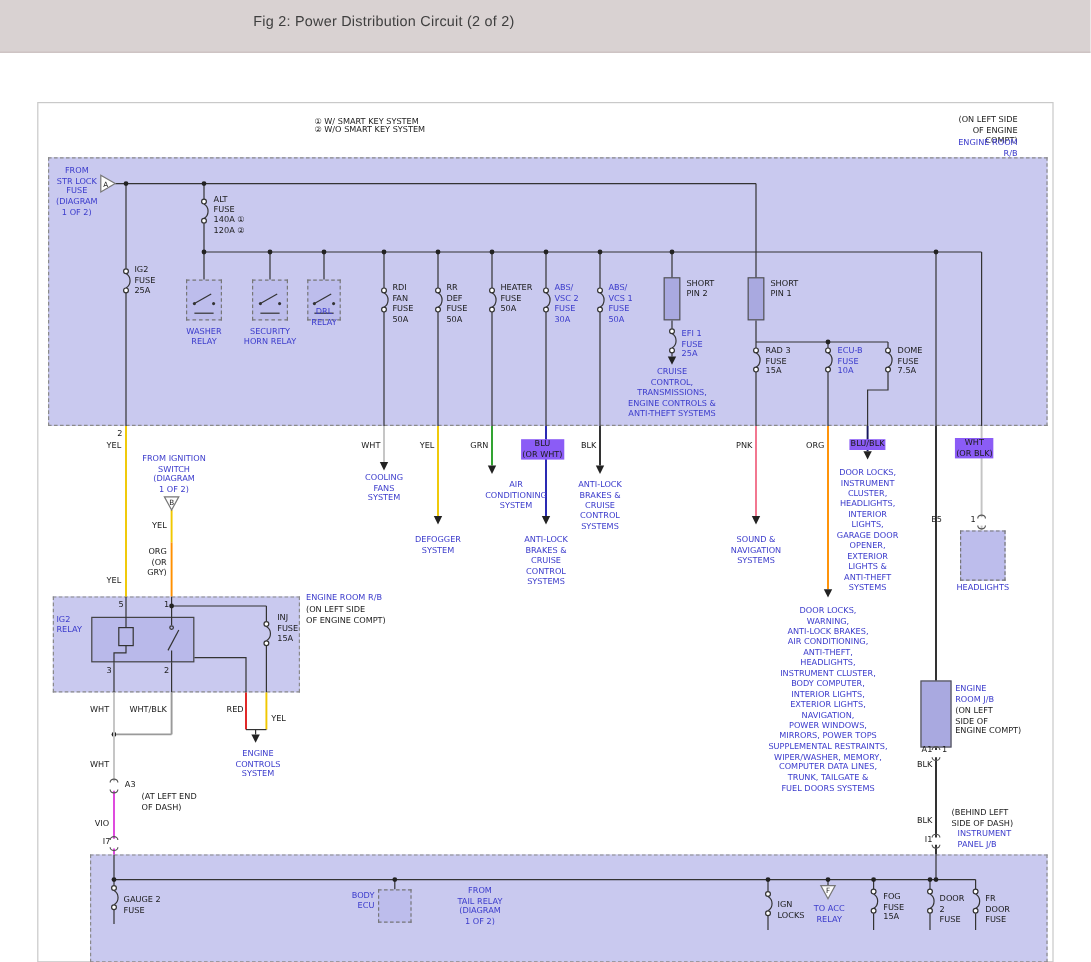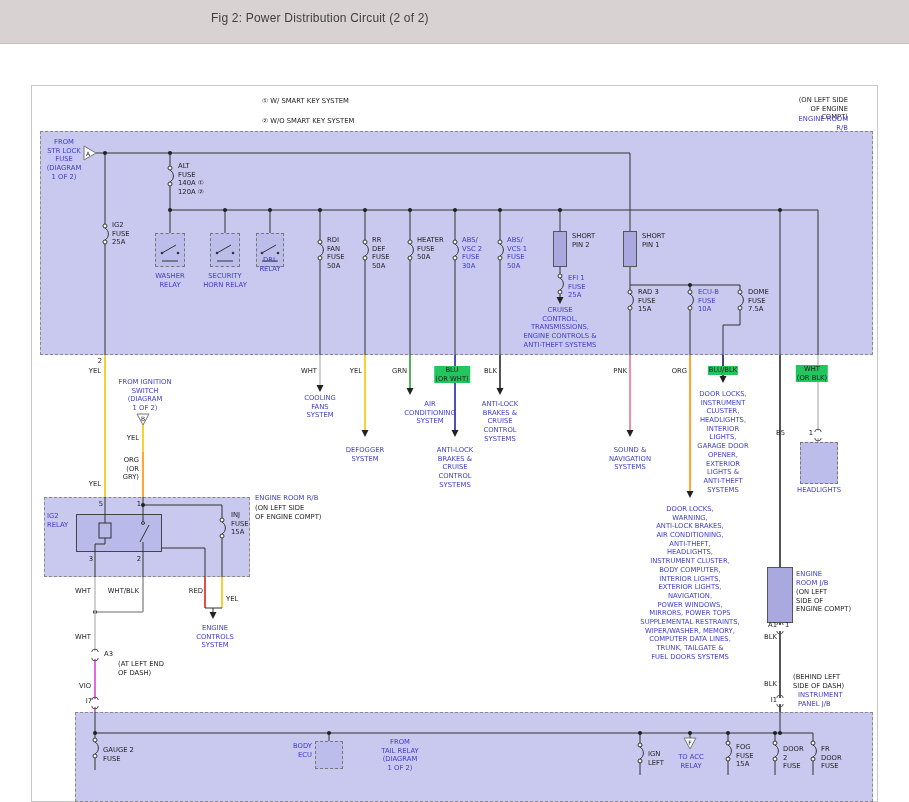--- a/index.html
+++ b/index.html
@@ -235,7 +235,7 @@
   </svg>
 
   <div class="lb" style="left:262px;top:97px">① W/ SMART KEY SYSTEM</div>
-  <div class="lb" style="left:262px;top:117px">② W/O SMART KEY SYSTEM</div>
+  <div class="lb" style="left:262px;top:104px">② W/O SMART KEY SYSTEM</div>
   <div class="lb rt" style="left:848px;top:96px">(ON LEFT SIDE
 OF ENGINE COMPT)</div>
   <div class="lb rt bl" style="left:848px;top:115px">ENGINE ROOM R/B</div>

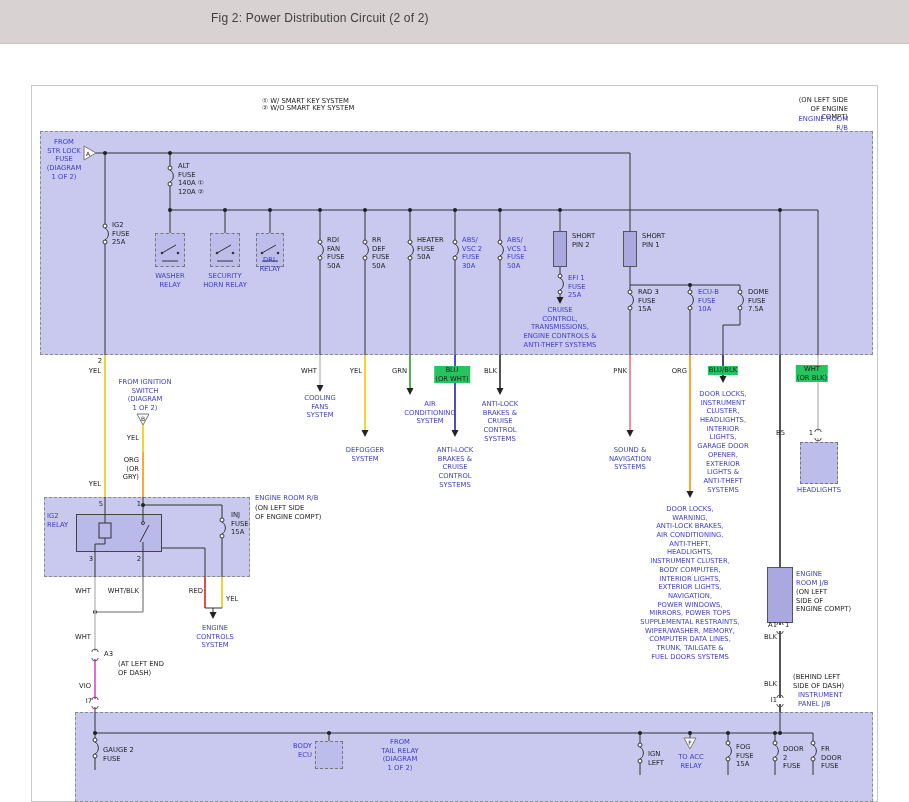--- a/index.html
+++ b/index.html
@@ -16,7 +16,7 @@
   .bl{color:#3c3ccc}
   .ctr{text-align:center;transform:translateX(-50%)}
   .rt{text-align:right;transform:translateX(-100%)}
-  .wbg{background:#22c55e;padding:0 1px}
+  .wbg{background:#8b5cf6;padding:0 1px}
   svg.wires{position:absolute;left:0;top:0}
   svg text{font-size:6px;fill:#222;font-family:"DejaVu Sans",sans-serif}
 </style>

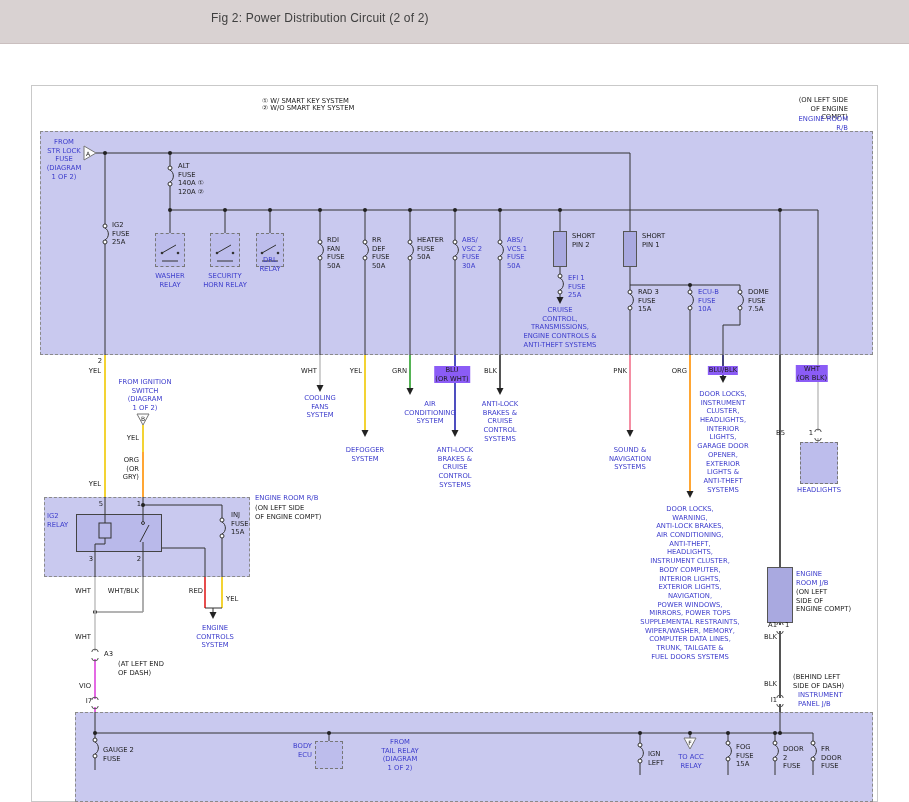--- a/index.html
+++ b/index.html
@@ -430,7 +430,7 @@
 (DIAGRAM
 1 OF 2)</div>
   <div class="lb" style="left:648px;top:750px">IGN
-LEFT</div>
+LOCKS</div>
   <div class="lb ctr bl" style="left:691px;top:753px">TO ACC
 RELAY</div>
   <div class="lb" style="left:736px;top:743px">FOG

